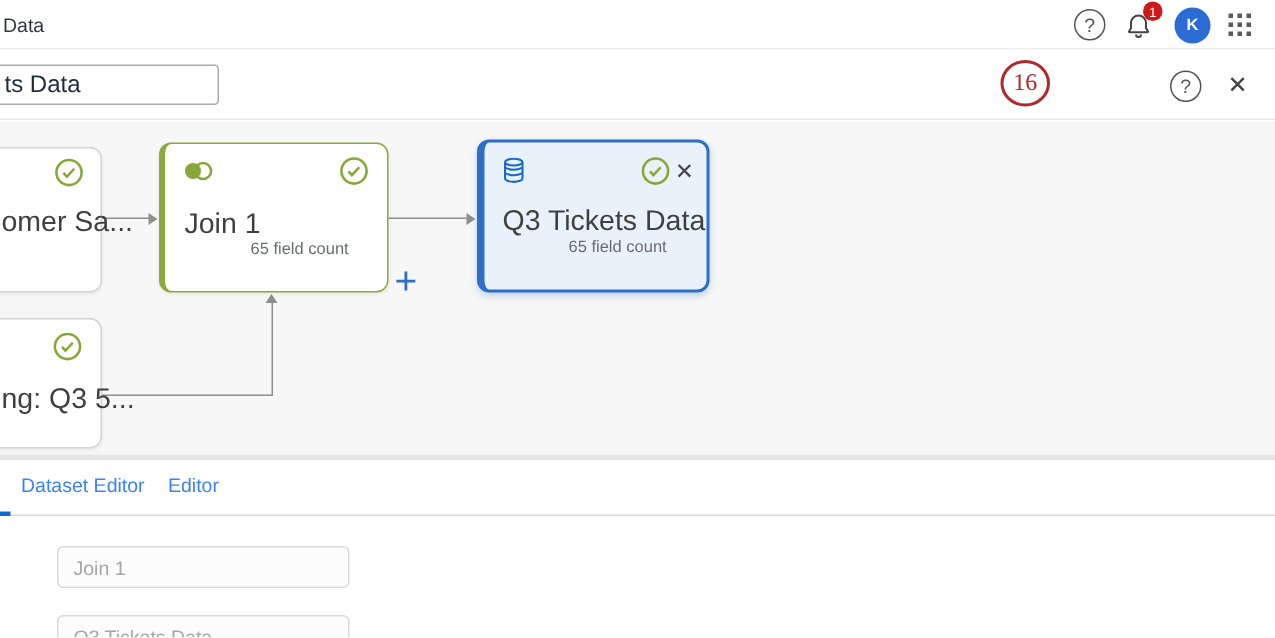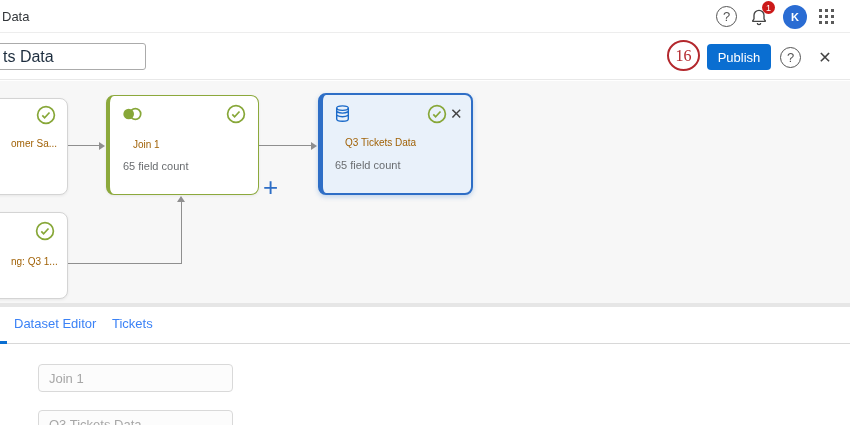--- a/index.html
+++ b/index.html
@@ -128,7 +128,6 @@
   <div class="subheader">
     <input class="title-input" value="ts Data" style="">
     <span class="annotation">16</span>
-    <button class="publish-btn">Publish</button>
     <span class="sub-help">
       <span>?</span>
     </span>

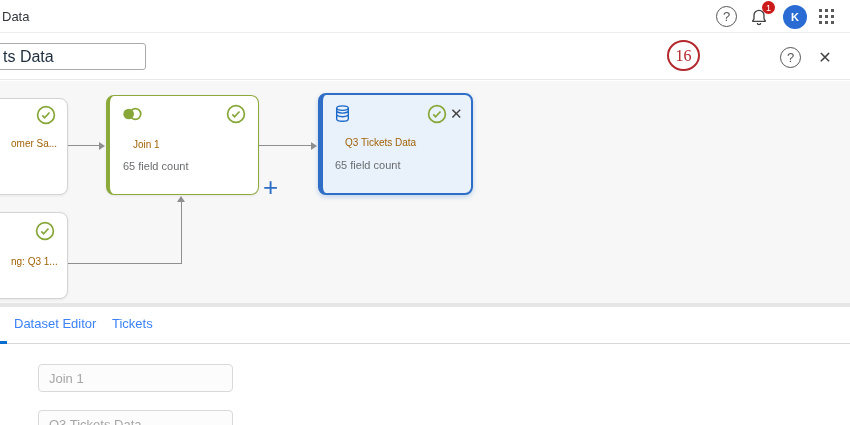--- a/index.html
+++ b/index.html
@@ -59,7 +59,7 @@
     background:#e9f1fa; border:2px solid #2e6ec6; border-left:5px solid #2e6ec6;
     box-shadow:0 2px 5px rgba(27,106,201,0.25); }
   .node-source-bottom { left:-112px; top:131px; width:180px; height:87px; }
-  .node-label { position:absolute; font-size:10px; color:#a16207; white-space:nowrap;margin-left:10px; }
+  .node-label { position:absolute; font-size:19px; color:#404040; white-space:nowrap; }
   .node-sub { position:absolute; font-size:11px; color:#6a6d70; white-space:nowrap; }
   .chk { position:absolute; width:20px; height:20px; }
   .node-x { position:absolute; font-size:15px; color:#444; cursor:pointer; }

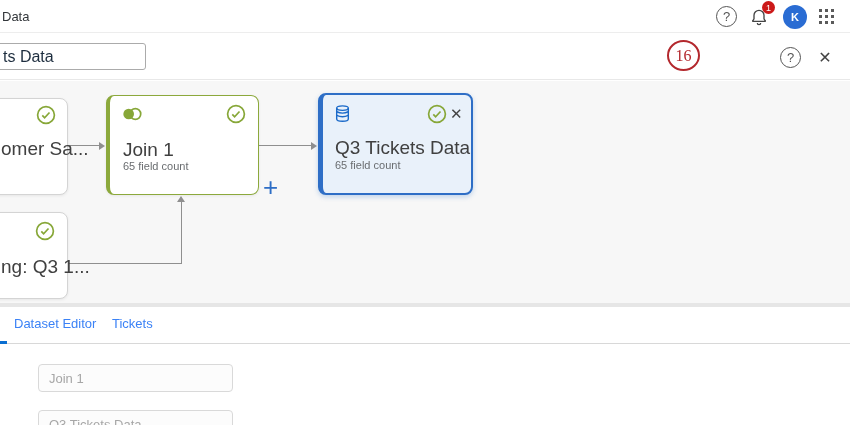--- a/index.html
+++ b/index.html
@@ -60,7 +60,7 @@
     box-shadow:0 2px 5px rgba(27,106,201,0.25); }
   .node-source-bottom { left:-112px; top:131px; width:180px; height:87px; }
   .node-label { position:absolute; font-size:19px; color:#404040; white-space:nowrap; }
-  .node-sub { position:absolute; font-size:11px; color:#6a6d70; white-space:nowrap; }
+  .node-sub { position:absolute; font-size:11px; color:#6a6d70; white-space:nowrap;margin-left:44px; }
   .chk { position:absolute; width:20px; height:20px; }
   .node-x { position:absolute; font-size:15px; color:#444; cursor:pointer; }
   

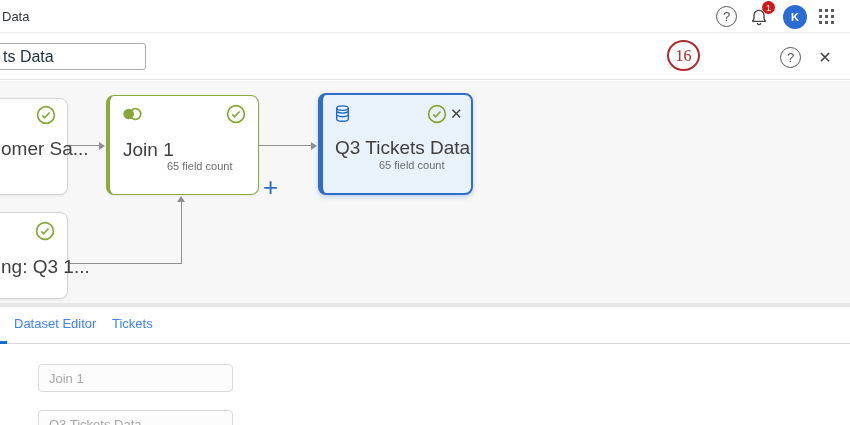--- a/index.html
+++ b/index.html
@@ -200,7 +200,7 @@
           <path d="M6.3 10.3l2.3 2.5 4.9-5.3" fill="none" stroke="#87a738" stroke-width="1.7"></path>
         </svg>
       </span>
-      <span class="node-label" style="left:112px; top:43px;">ng: Q3 1...</span>
+      <span class="node-label" style="left:112px; top:43px;">ng: Q3 5...</span>
     </div>
 
     <span class="plus-add">+</span>

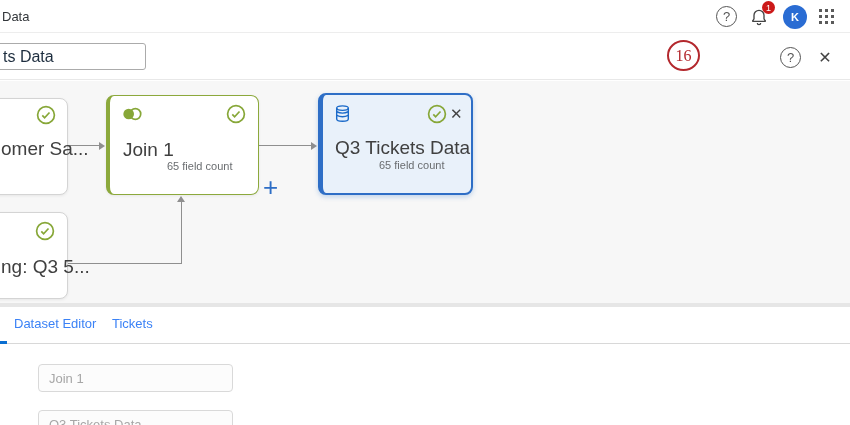--- a/index.html
+++ b/index.html
@@ -210,7 +210,7 @@
 
   <div class="panel">
     <span class="tab tab-dataset">Dataset Editor</span>
-    <span class="tab tab-schema">Tickets</span>
+    <span class="tab tab-schema">Editor</span>
     <div class="tab-divider"></div>
     <div class="tab-active-indicator"></div>
 

